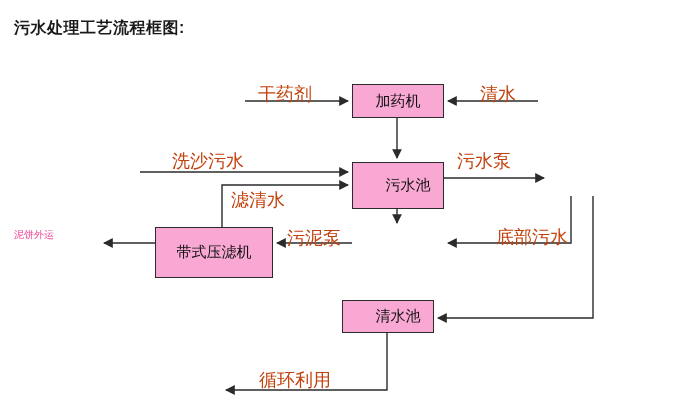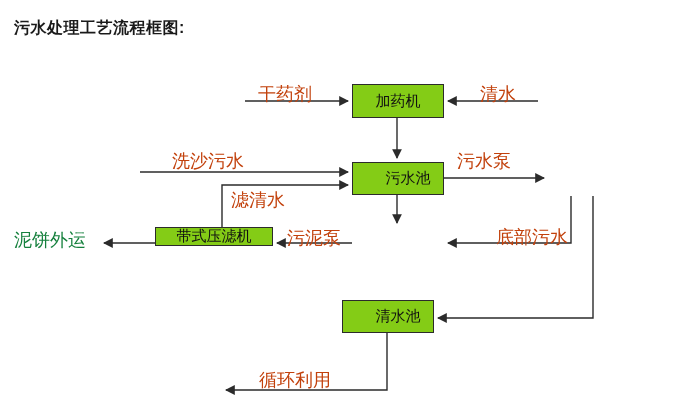--- a/index.html
+++ b/index.html
@@ -38,7 +38,7 @@
     position: absolute;
     box-sizing: border-box;
     border: 1px solid #2b2b2b;
-    background: #84cc16;
+    background: #f9a8d4;
     display: flex;
     align-items: center;
     justify-content: center;

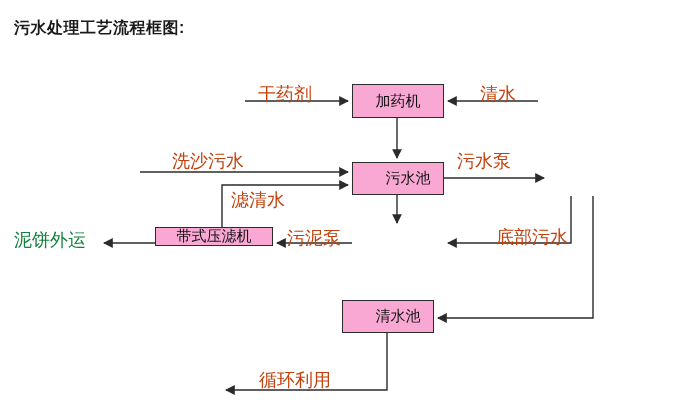--- a/index.html
+++ b/index.html
@@ -107,7 +107,7 @@
   <div class="node" style="left:352px; top:84px; width:92px; height:34px;">
     <span>加药机</span>
   </div>
-  <div class="node" style="left:352px; top:162px; width:92px; height:33px;padding-left:20px;">
+  <div class="node" style="left:352px; top:162px; width:92px; height:47px;padding-left:20px;">
     <span>污水池</span>
   </div>
   <div class="node" style="left:155px; top:227px; width:118px; height:19px;">

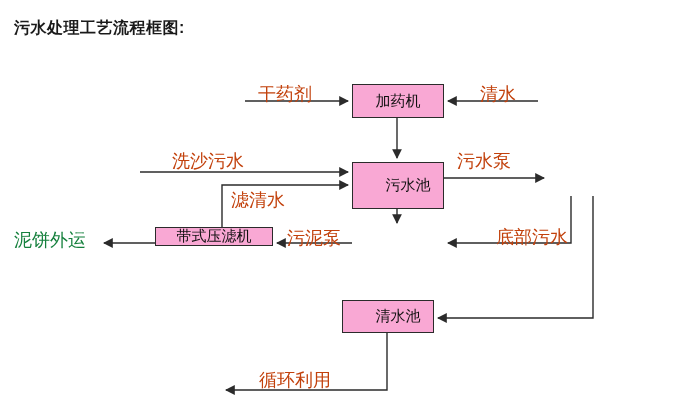--- a/index.html
+++ b/index.html
@@ -57,8 +57,8 @@
   }
   .terminal-label {
     position: absolute;
-    font-size: 18px;
-    color: #15803d;
+    font-size: 10px;
+    color: #ec4899;
     white-space: nowrap;
     z-index: 4;
   }

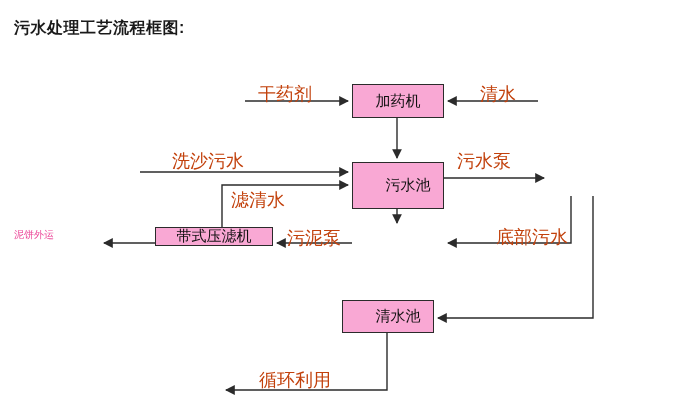--- a/index.html
+++ b/index.html
@@ -110,7 +110,7 @@
   <div class="node" style="left:352px; top:162px; width:92px; height:47px;padding-left:20px;">
     <span>污水池</span>
   </div>
-  <div class="node" style="left:155px; top:227px; width:118px; height:19px;">
+  <div class="node" style="left:155px; top:227px; width:118px; height:51px;">
     <span>带式压滤机</span>
   </div>
   <div class="node" style="left:342px; top:300px; width:92px; height:33px;padding-left:20px;">

